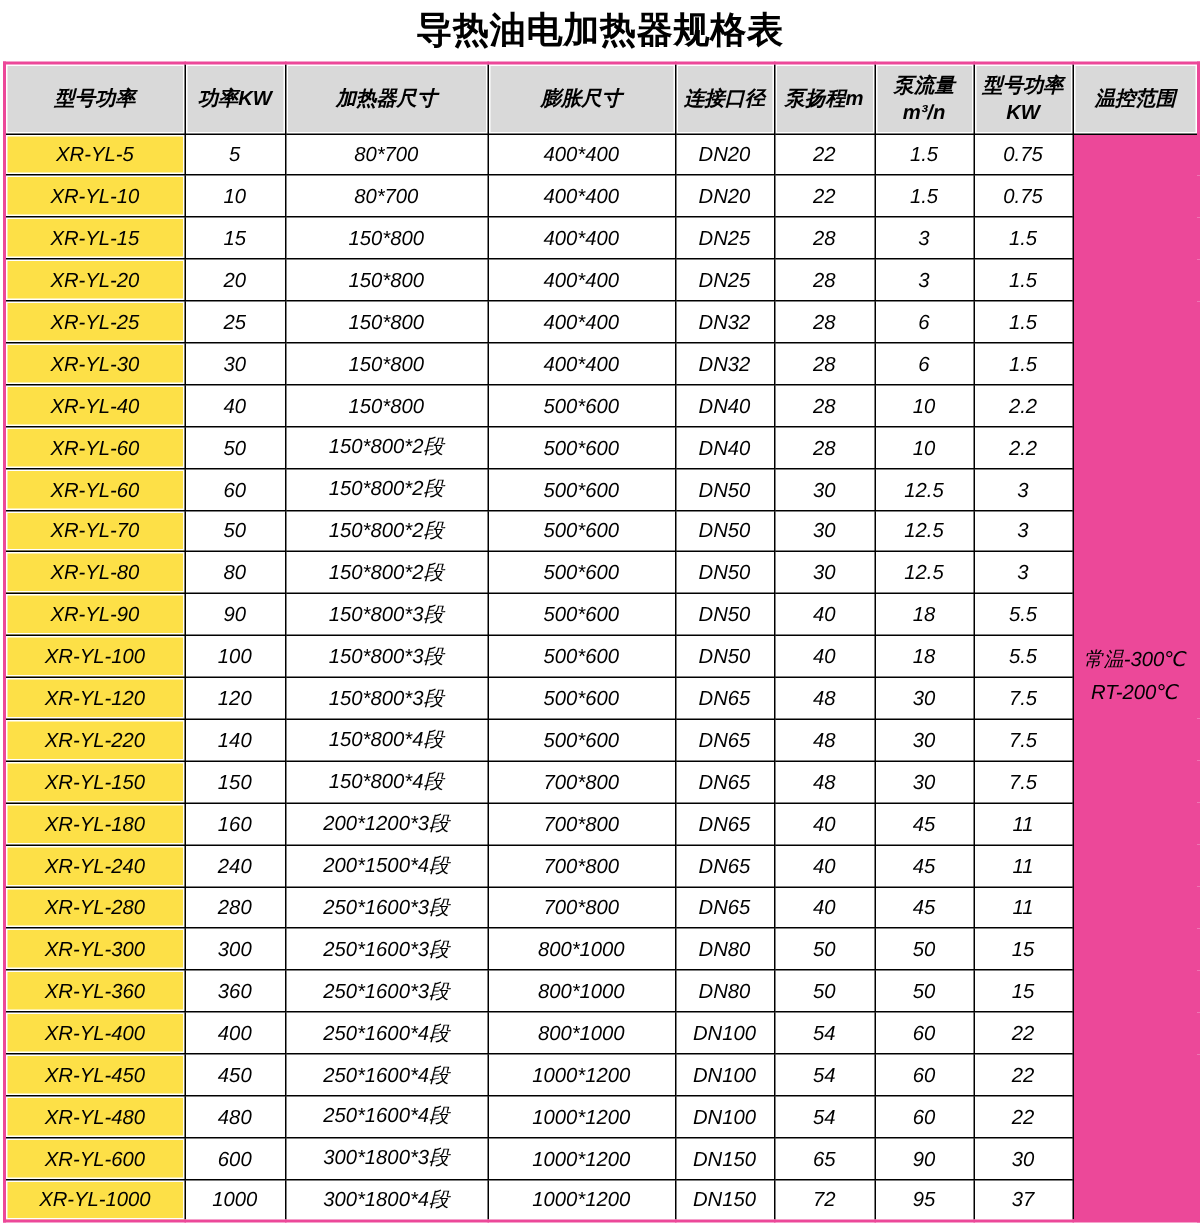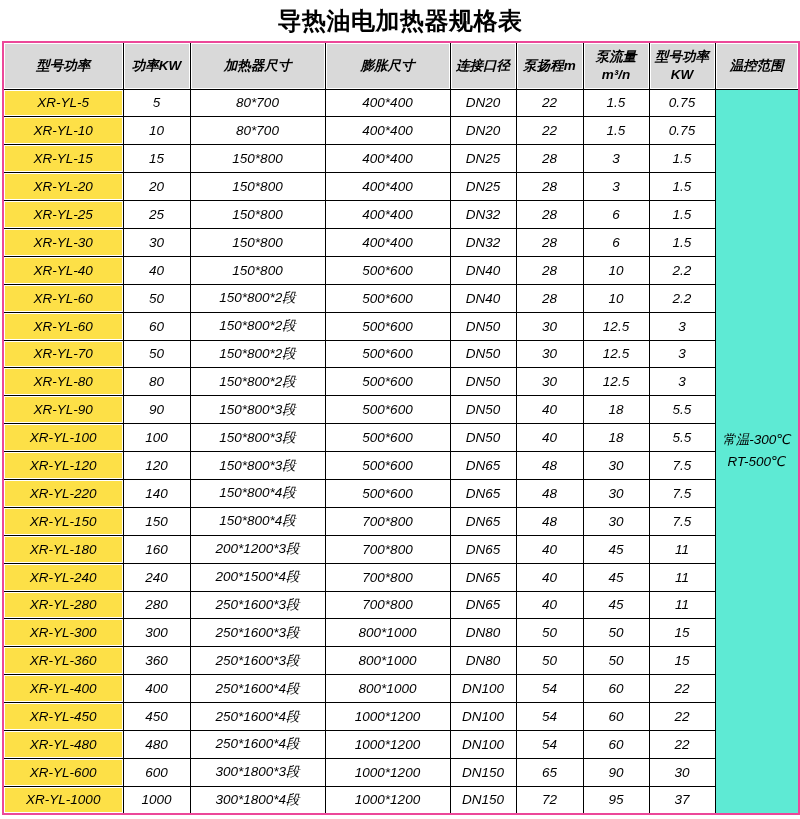--- a/index.html
+++ b/index.html
@@ -55,7 +55,7 @@
     box-shadow: inset 0 0 0 1px #ffffff;
   }
   td.temp-cell {
-    background: #5eead4;
+    background: #ec4899;
     line-height: 22px;
   }
 </style>

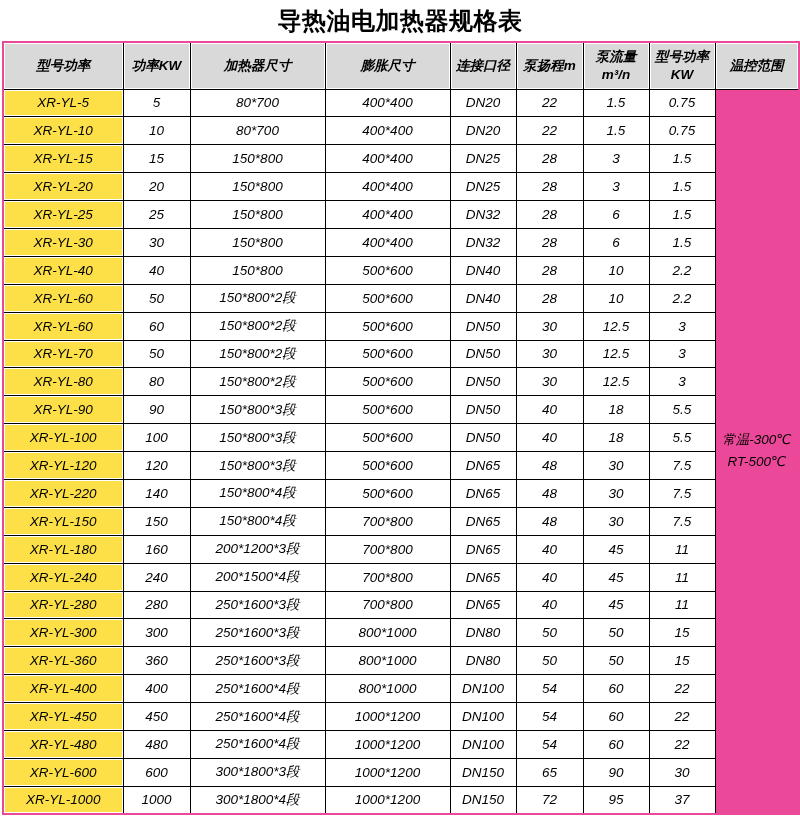--- a/index.html
+++ b/index.html
@@ -109,7 +109,7 @@
           <td>0.75</td>
           <td rowspan="26" class="temp-cell">
             <div>常温-300℃</div>
-            <div>RT-500℃</div>
+            <div>RT-200℃</div>
           </td>
         </tr>
         <tr>

